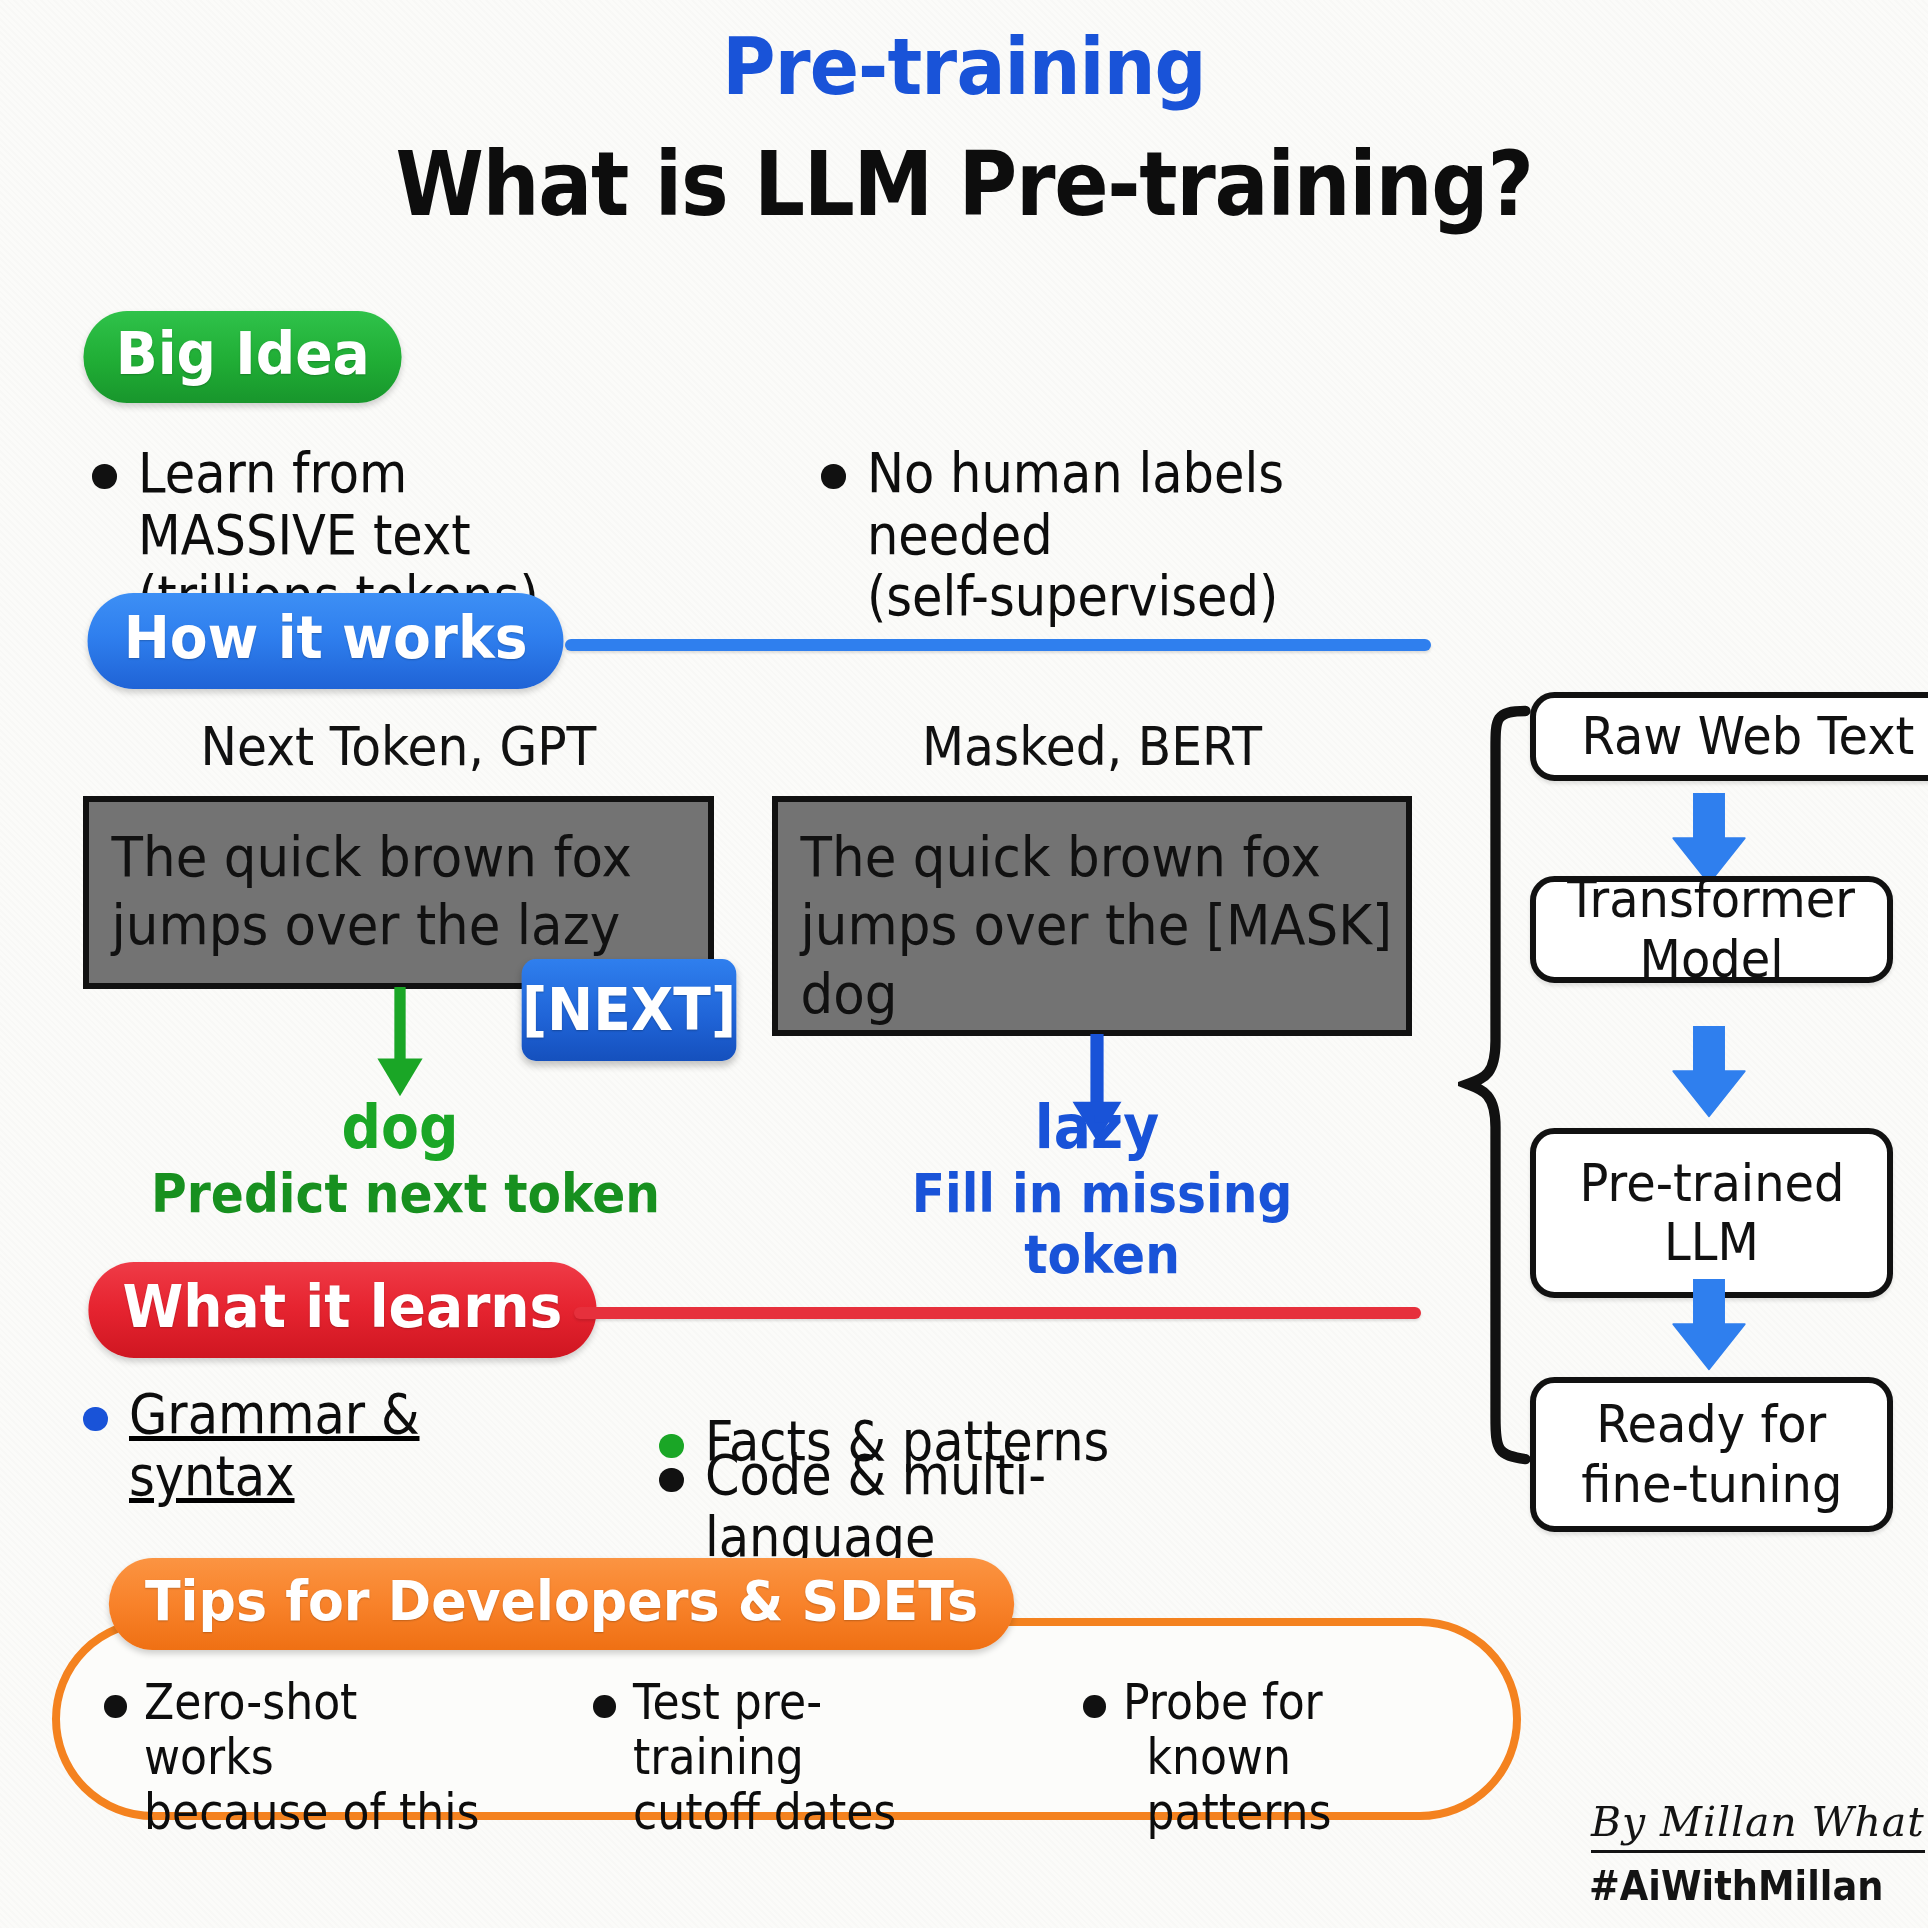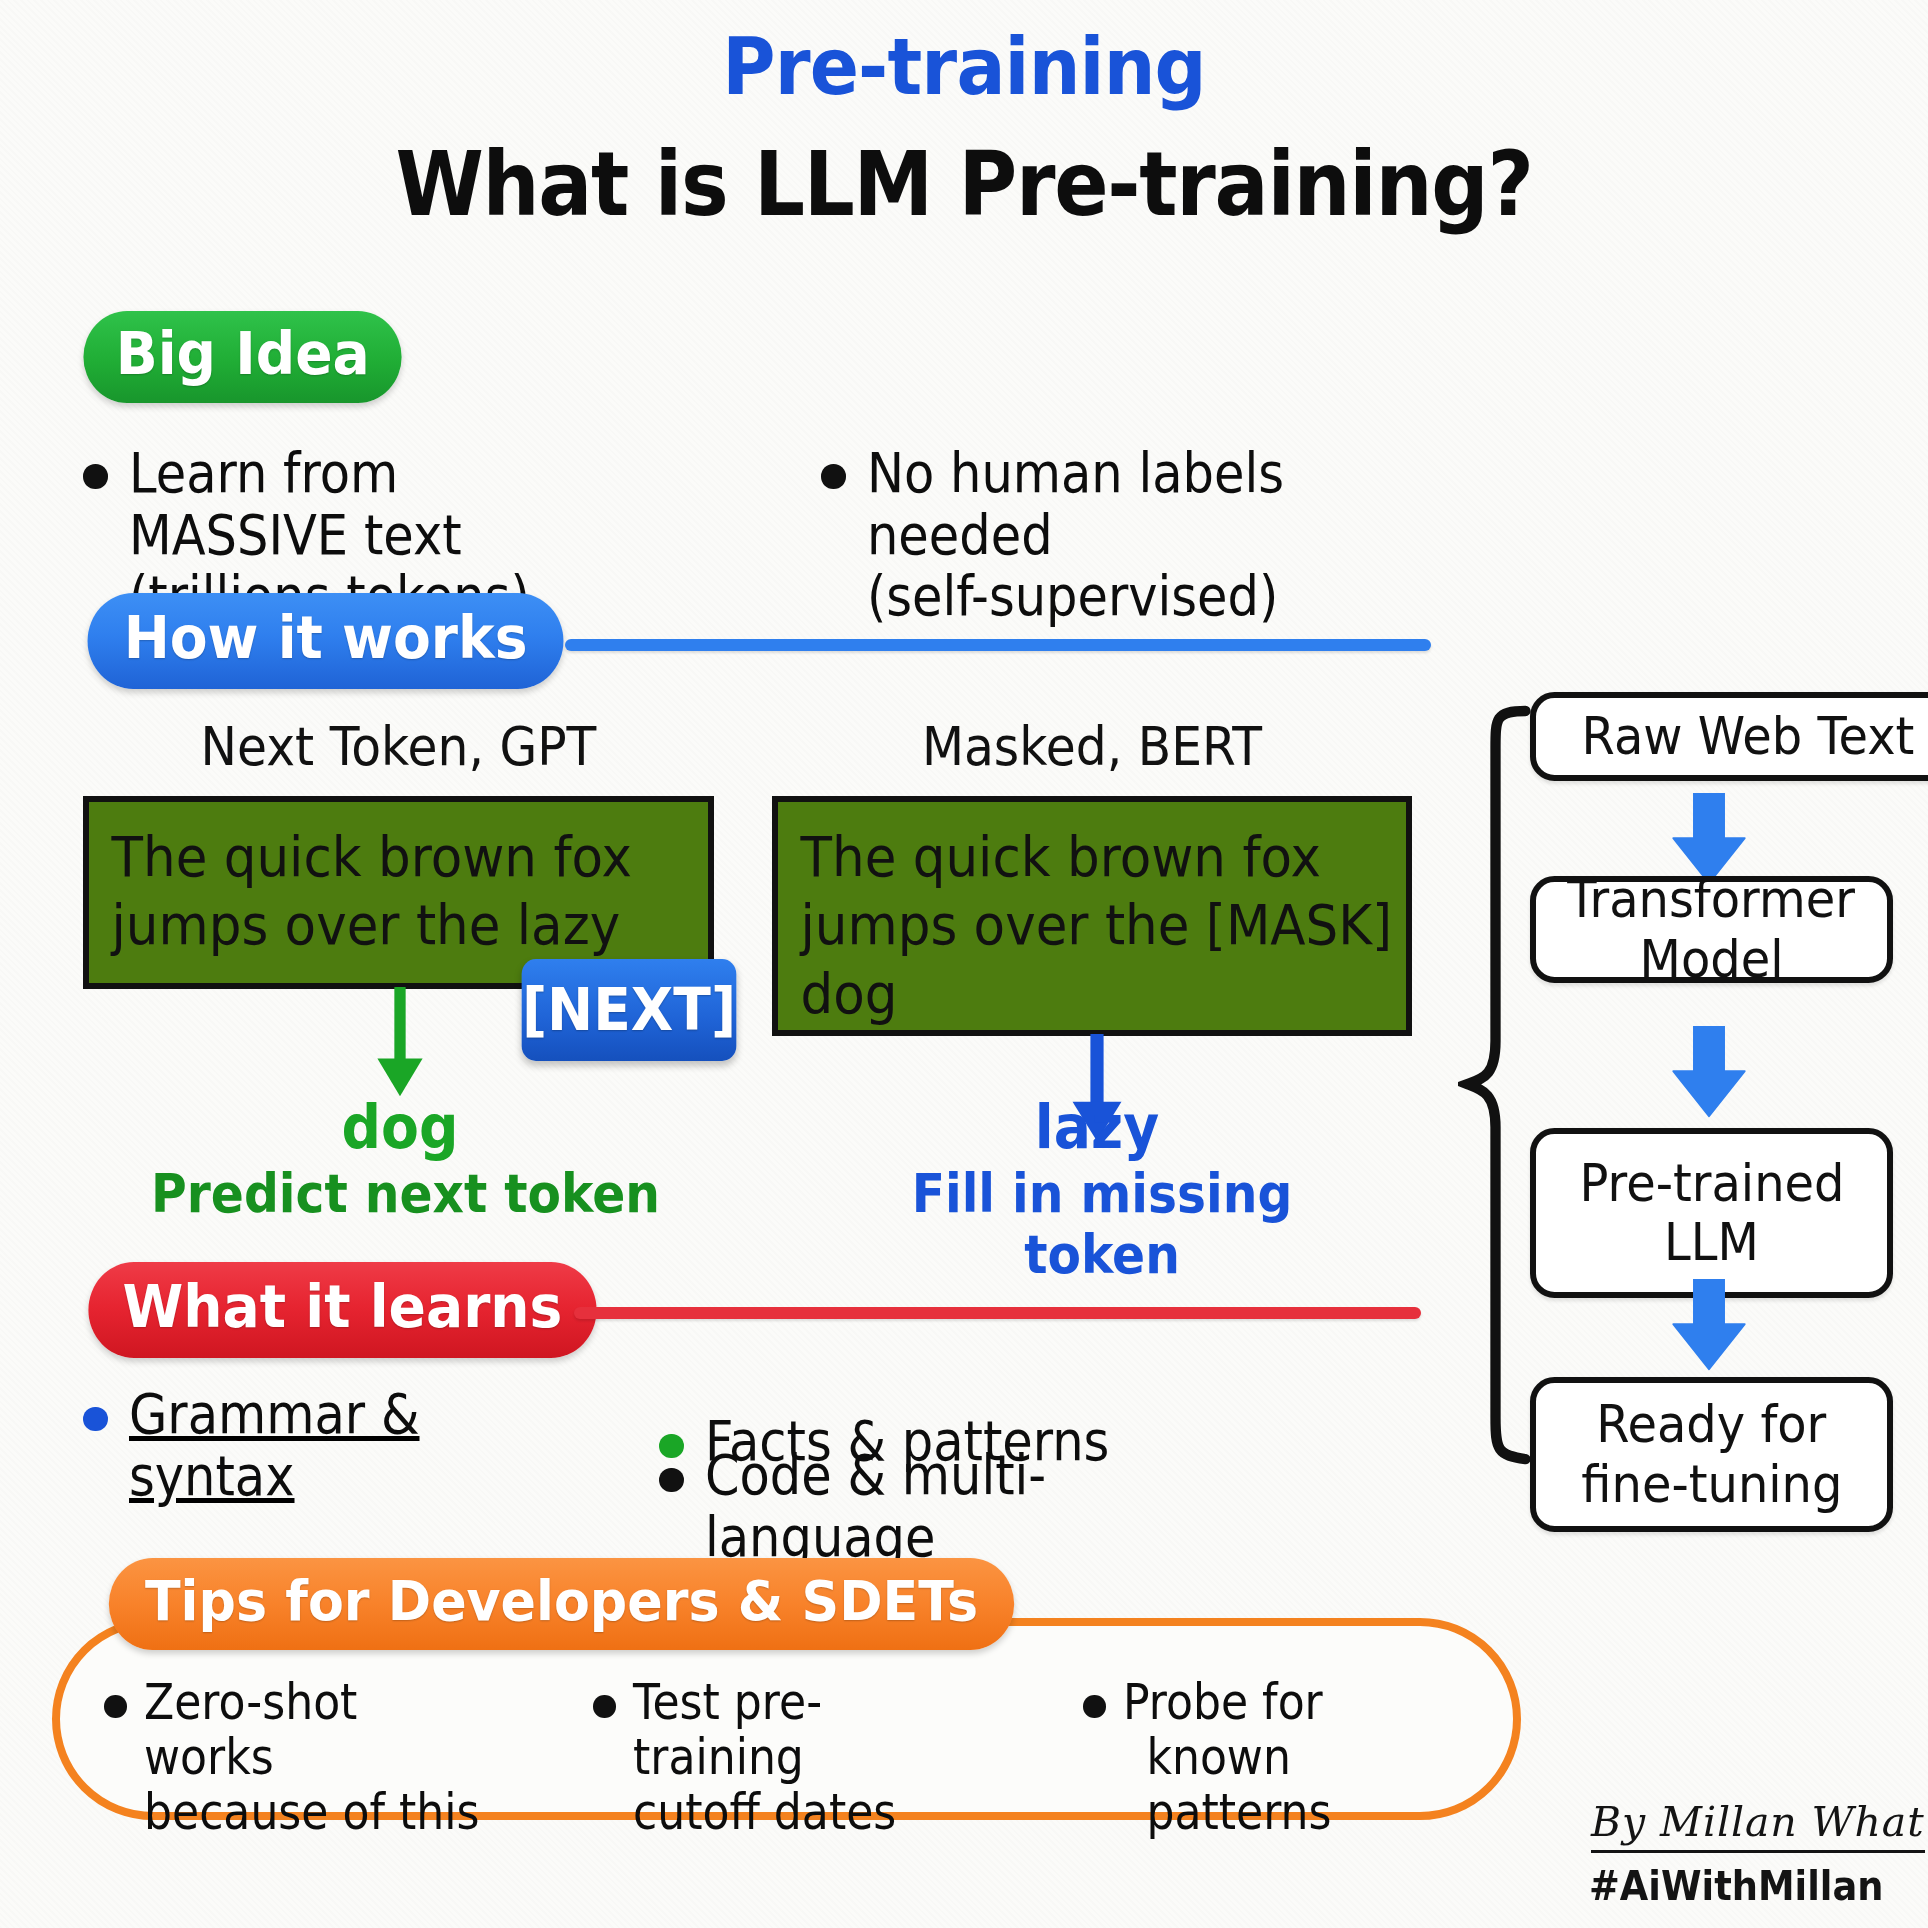--- a/index.html
+++ b/index.html
@@ -186,7 +186,7 @@
 
 <div class="abs pill" id="pill-big-idea">Big Idea</div>
 
-<div class="abs bul-row" style="top:443px;left:83px;width:584px;">
+<div class="abs bul-row" style="top:443px;left:92px;width:584px;">
   <div class="dot" style="width:24.5px;height:24.5px;background:#111;margin-top:21px;margin-right:21px;"></div>
   <div class="bul-text big-idea-txt">
     <div>Learn from MASSIVE text</div>

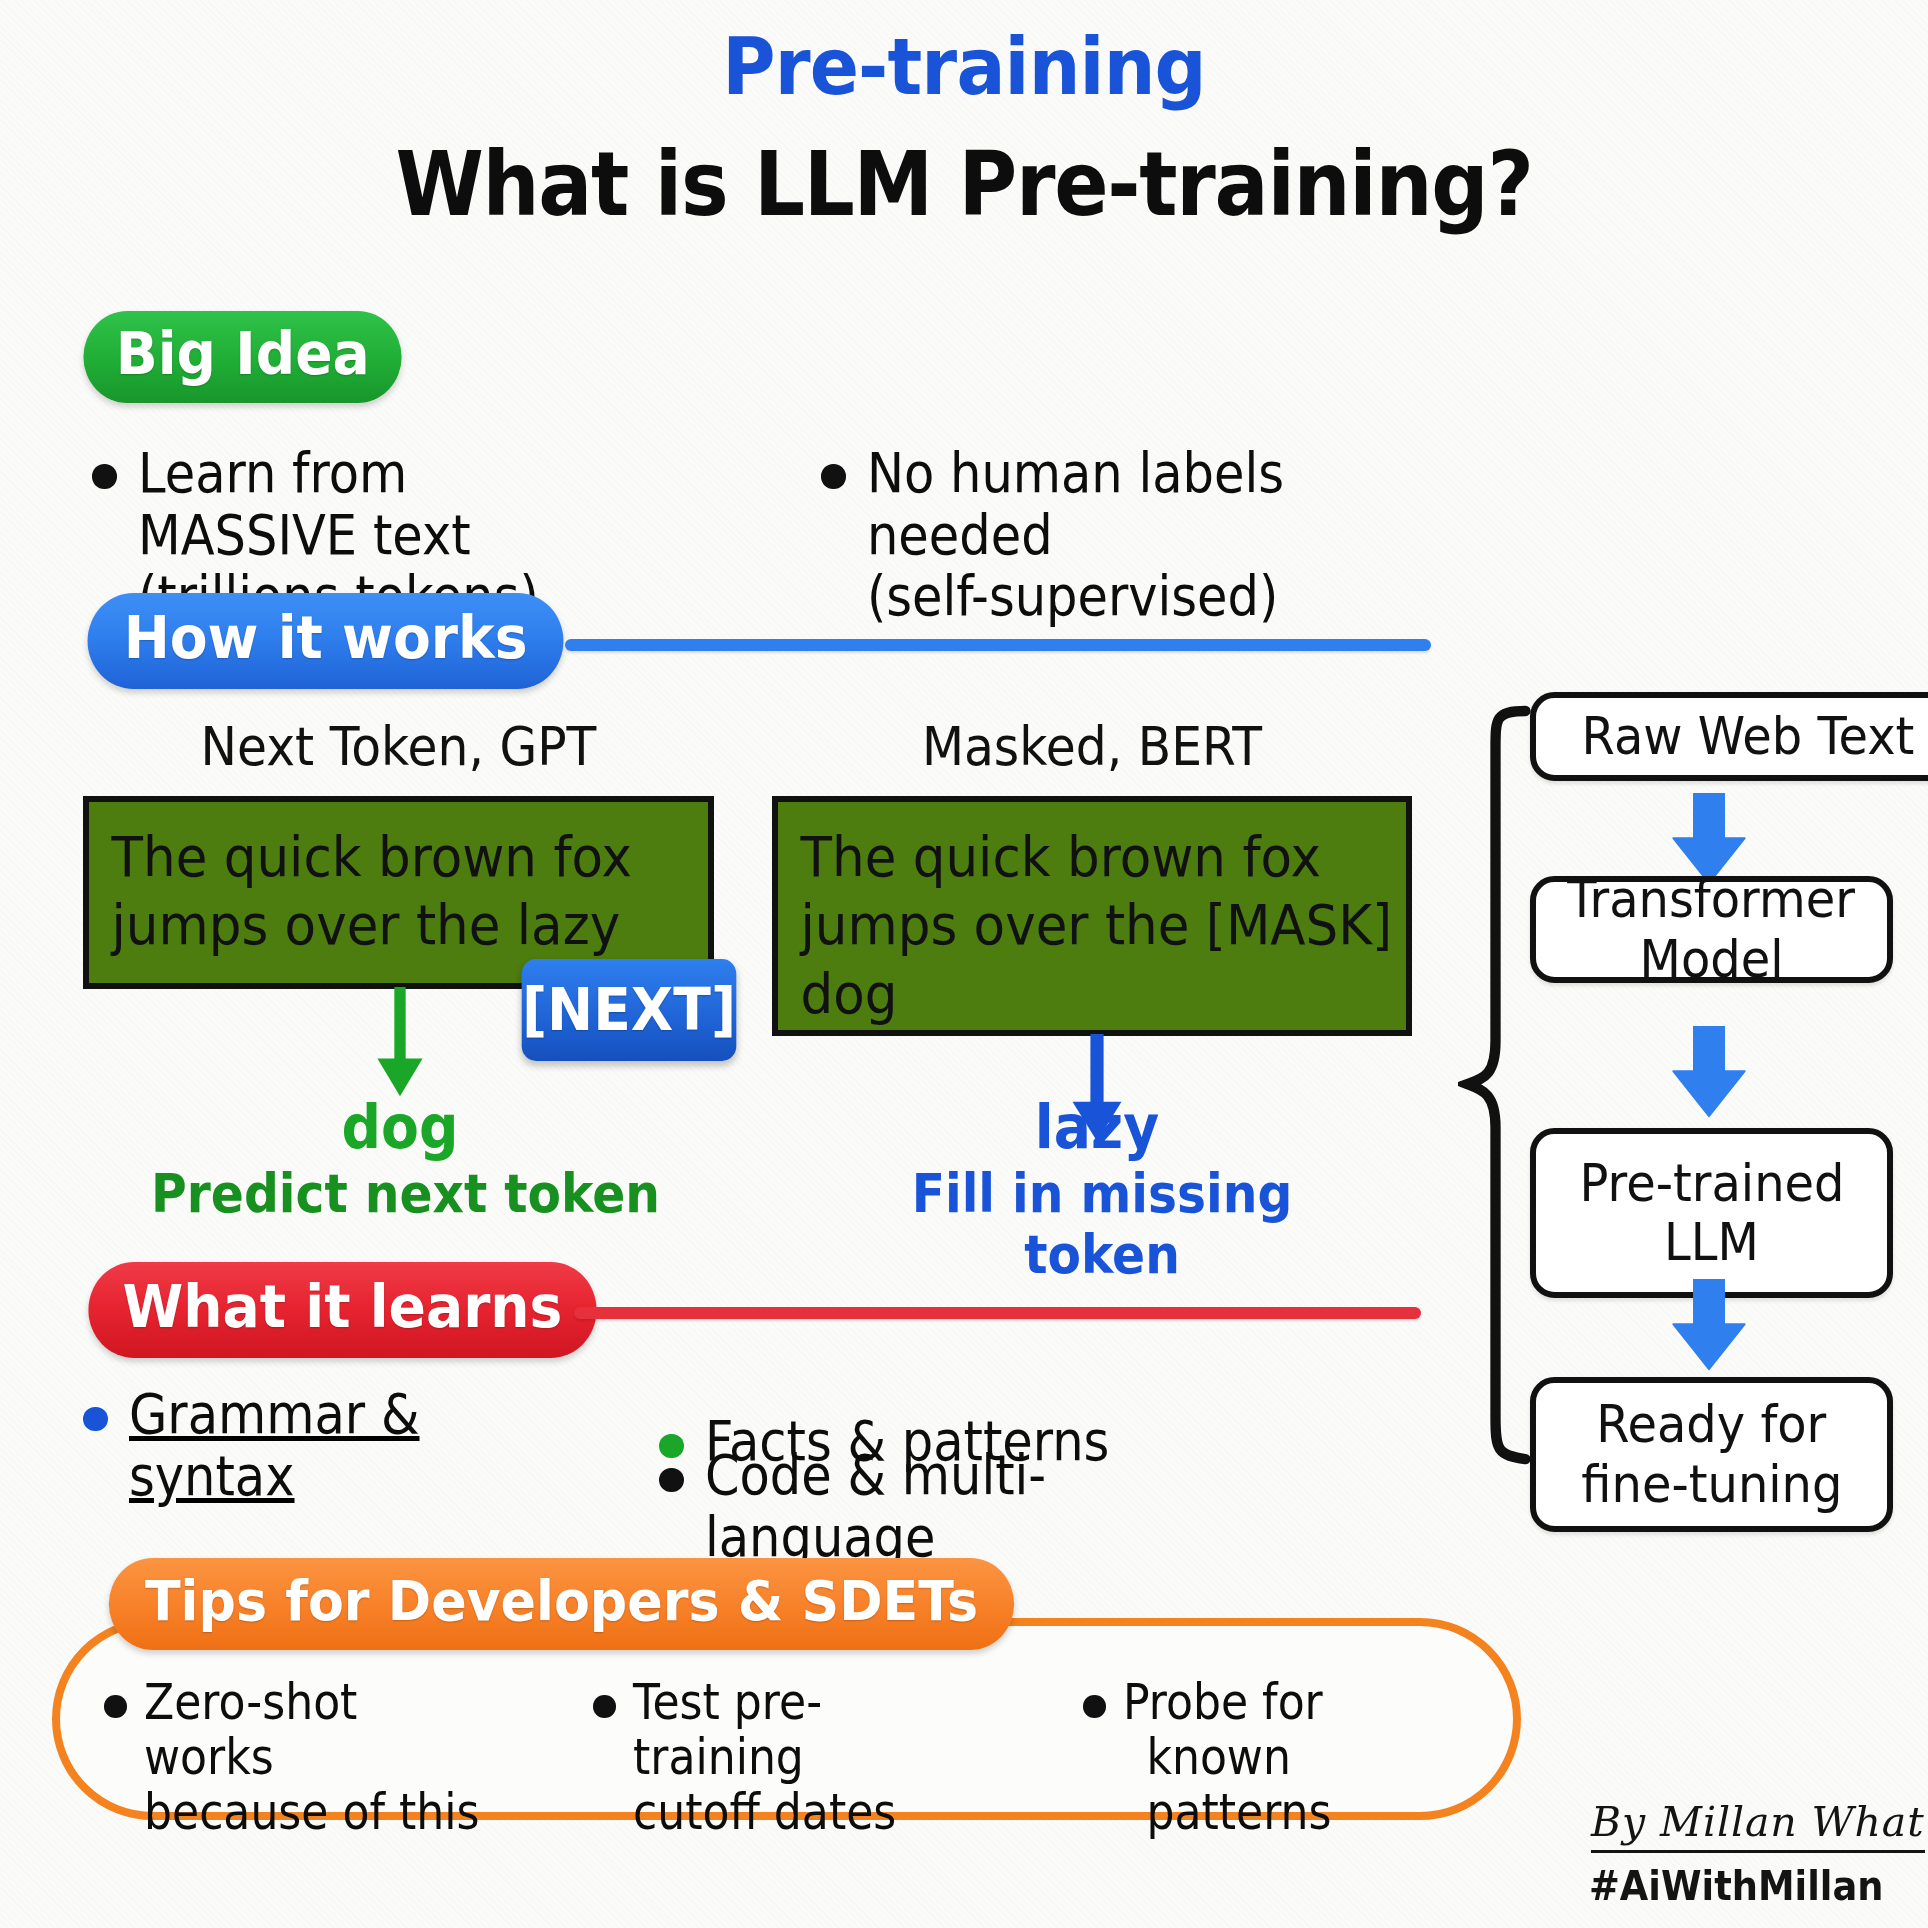--- a/index.html
+++ b/index.html
@@ -102,7 +102,7 @@
   
   .exbox{
     border:6.6px solid #111;
-    background:#4d7c0f;
+    background:#737373;
     box-sizing:border-box;
   }
   .exbox-text{

